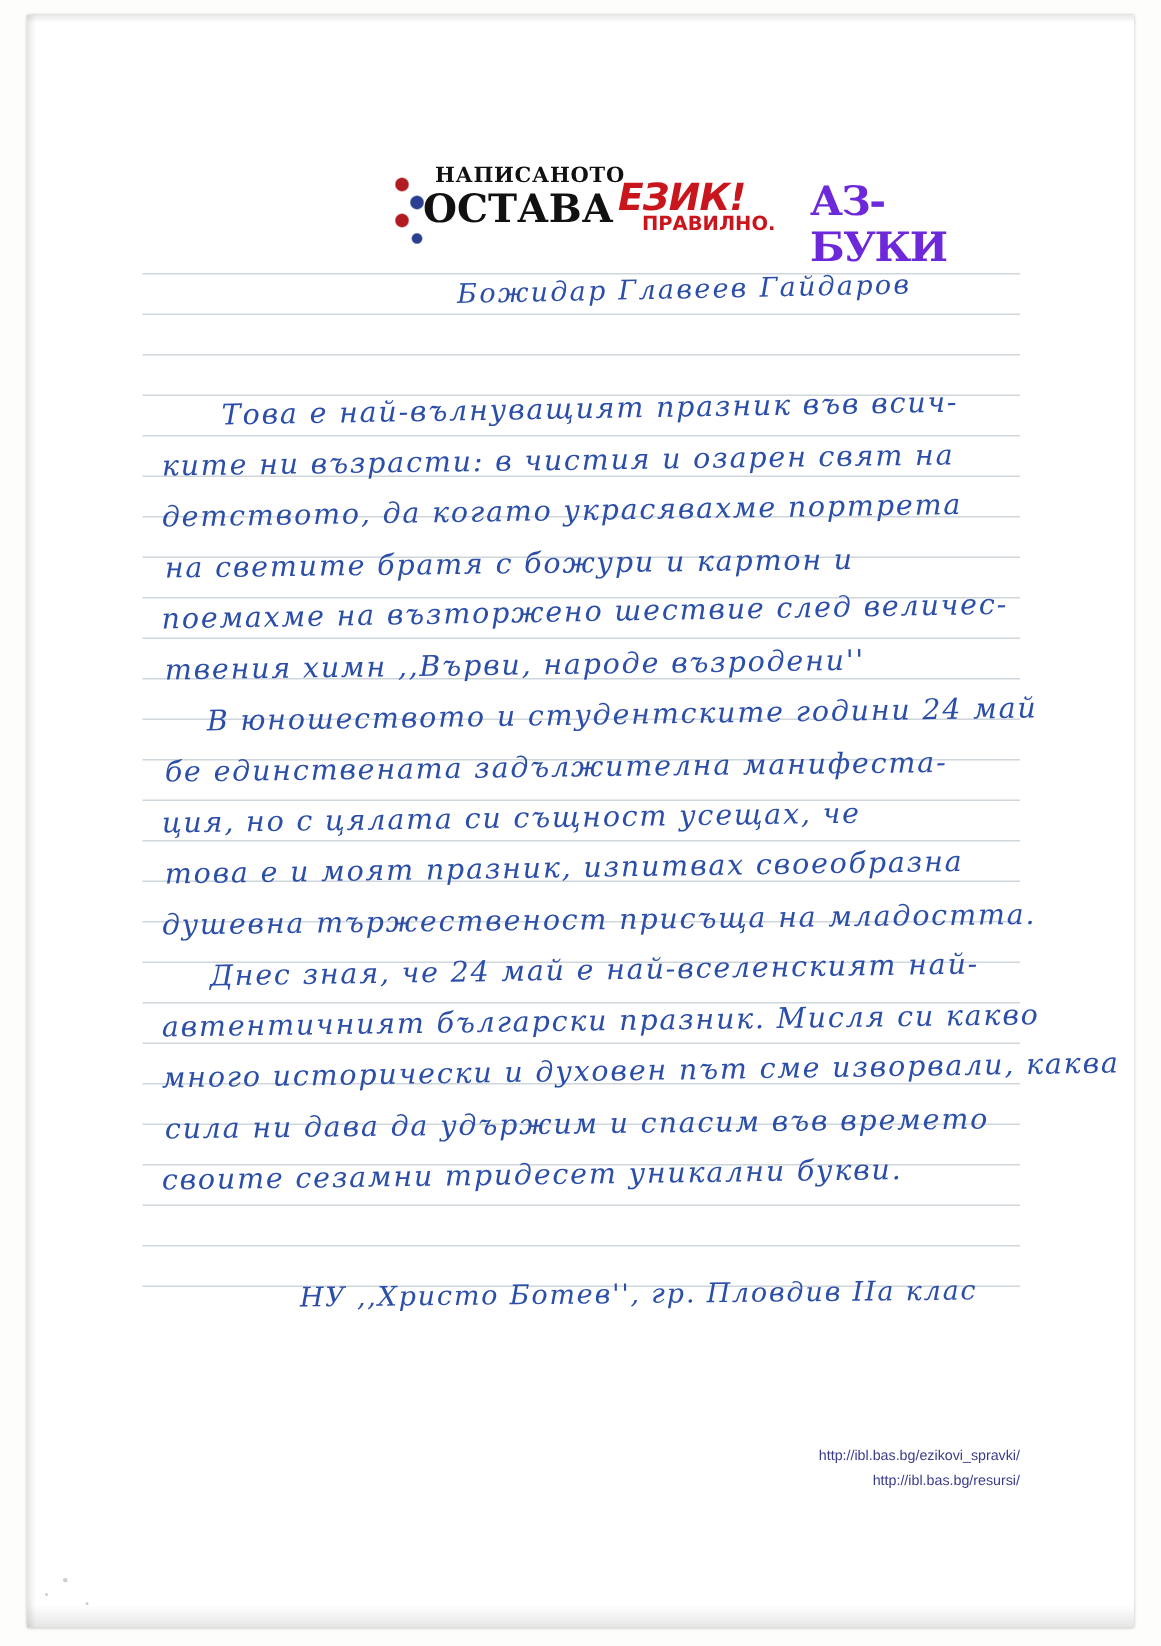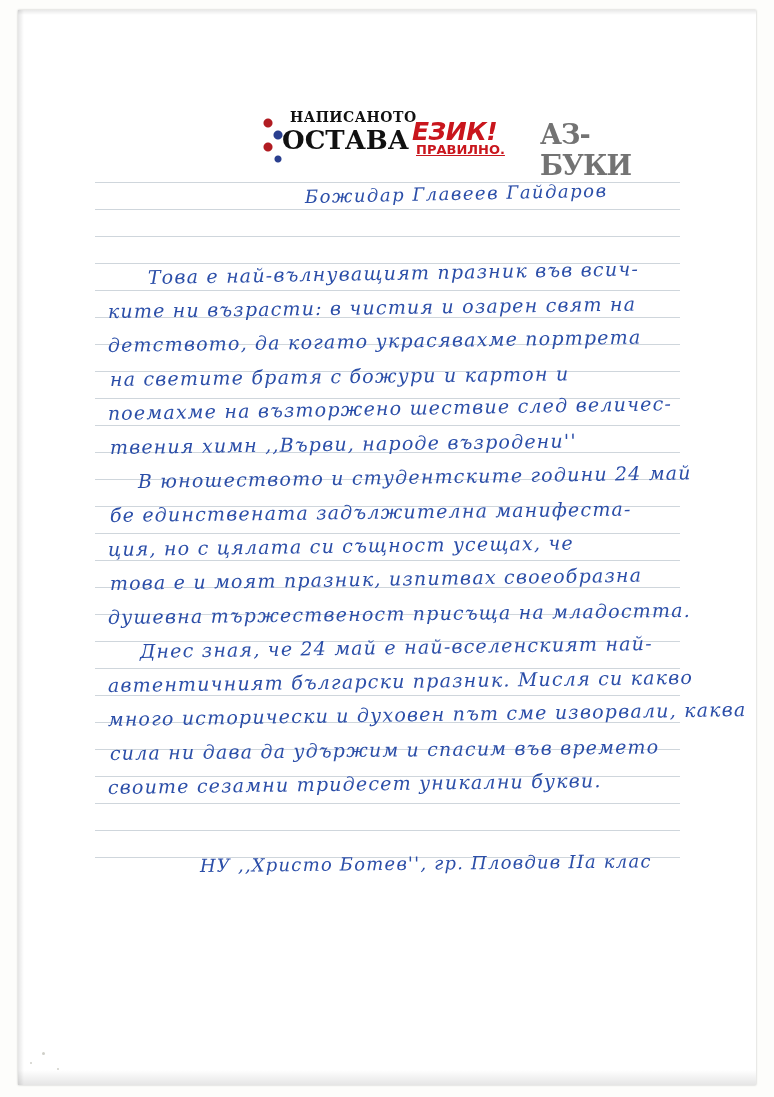--- a/index.html
+++ b/index.html
@@ -161,13 +161,12 @@
   }
   .pravilno-word {
     position: absolute;
-    left: 4px; top: 25px;
+    left: 16px; top: 25px;
     font-family: "DejaVu Sans", sans-serif;
     font-weight: bold;
     font-size: 13px;
     color: #c9161d;
     letter-spacing: 0px;
-    text-decoration: underline;
   }
   .logo-azbuki {
     position: absolute;

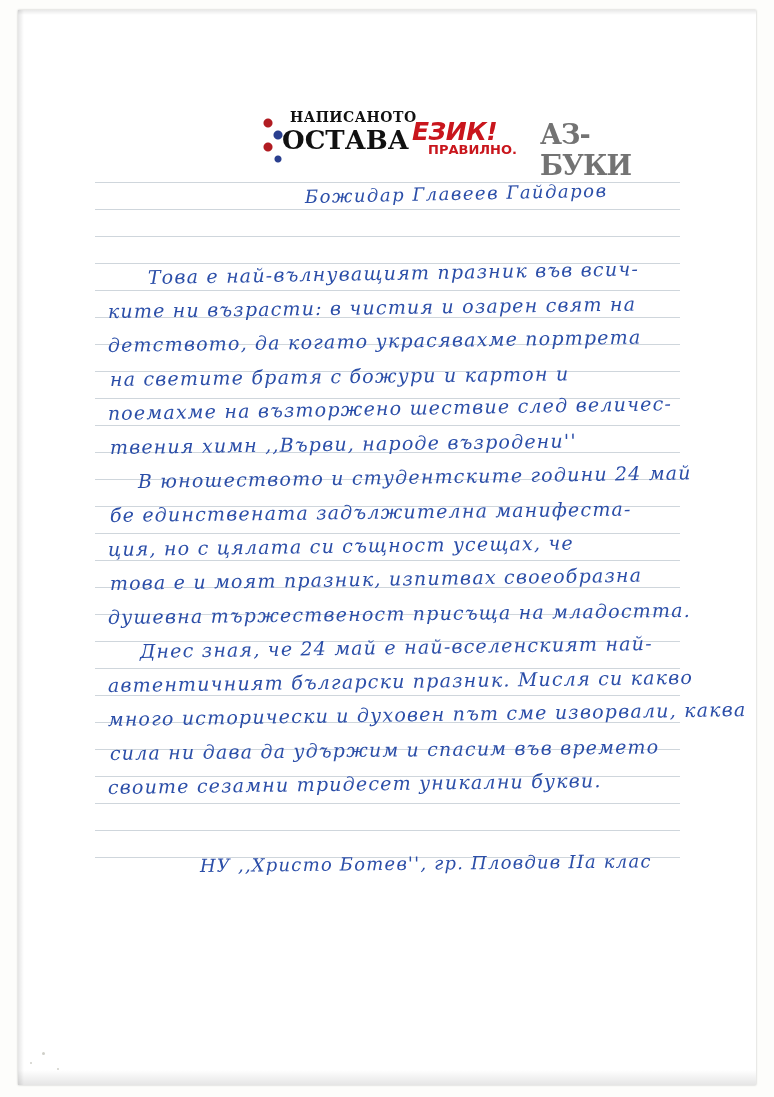--- a/index.html
+++ b/index.html
@@ -175,7 +175,7 @@
     font-family: "DejaVu Serif", serif;
     font-weight: bold;
     font-size: 27px;
-    color: #737373;
+    color: #6d28d9;
     letter-spacing: -1px;
   }
 

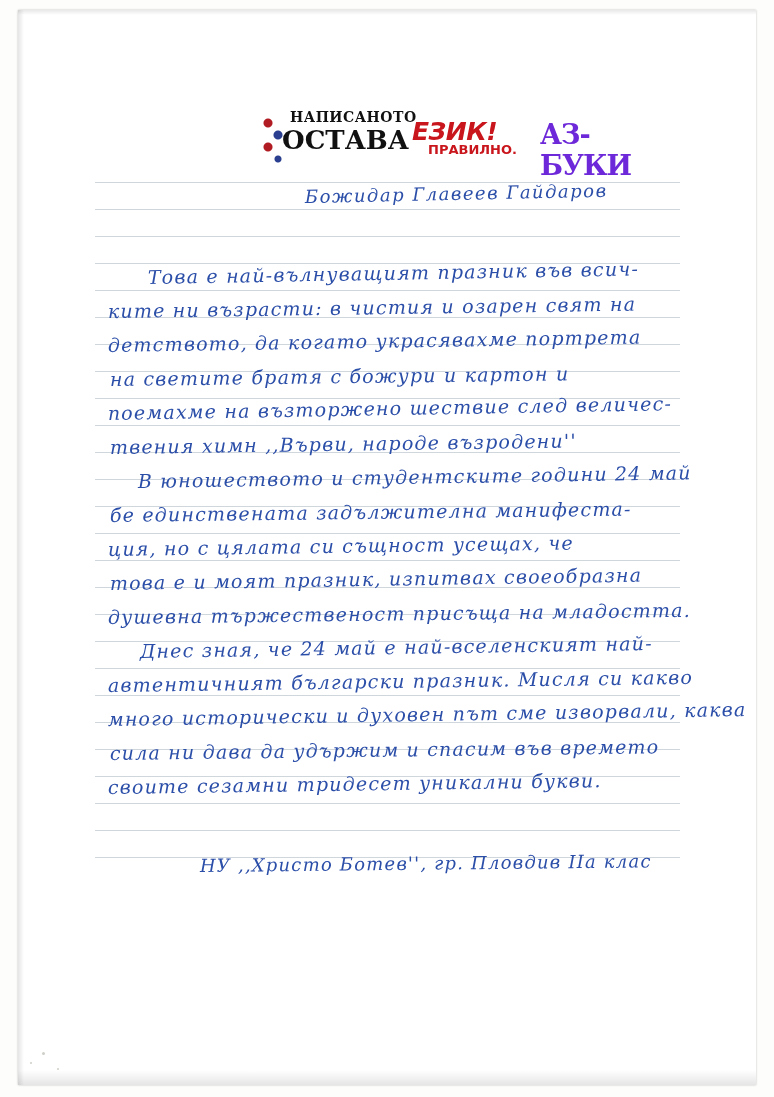--- a/index.html
+++ b/index.html
@@ -333,6 +333,10 @@
   <div class="hand sig" style="left:200px; top:855px; transform: rotate(-0.6deg);">НУ ,,Христо Ботев'', гр. Пловдив  IIа клас</div>
 
   <div class="footer">
+    <div class="col-right">
+      <span class="link">http://ibl.bas.bg/ezikovi_spravki/</span>
+      <span class="link">http://ibl.bas.bg/resursi/</span>
+    </div>
   </div>
 
   <div class="speck" style="left:42px; top:1052px; width:3px; height:3px;"></div>

